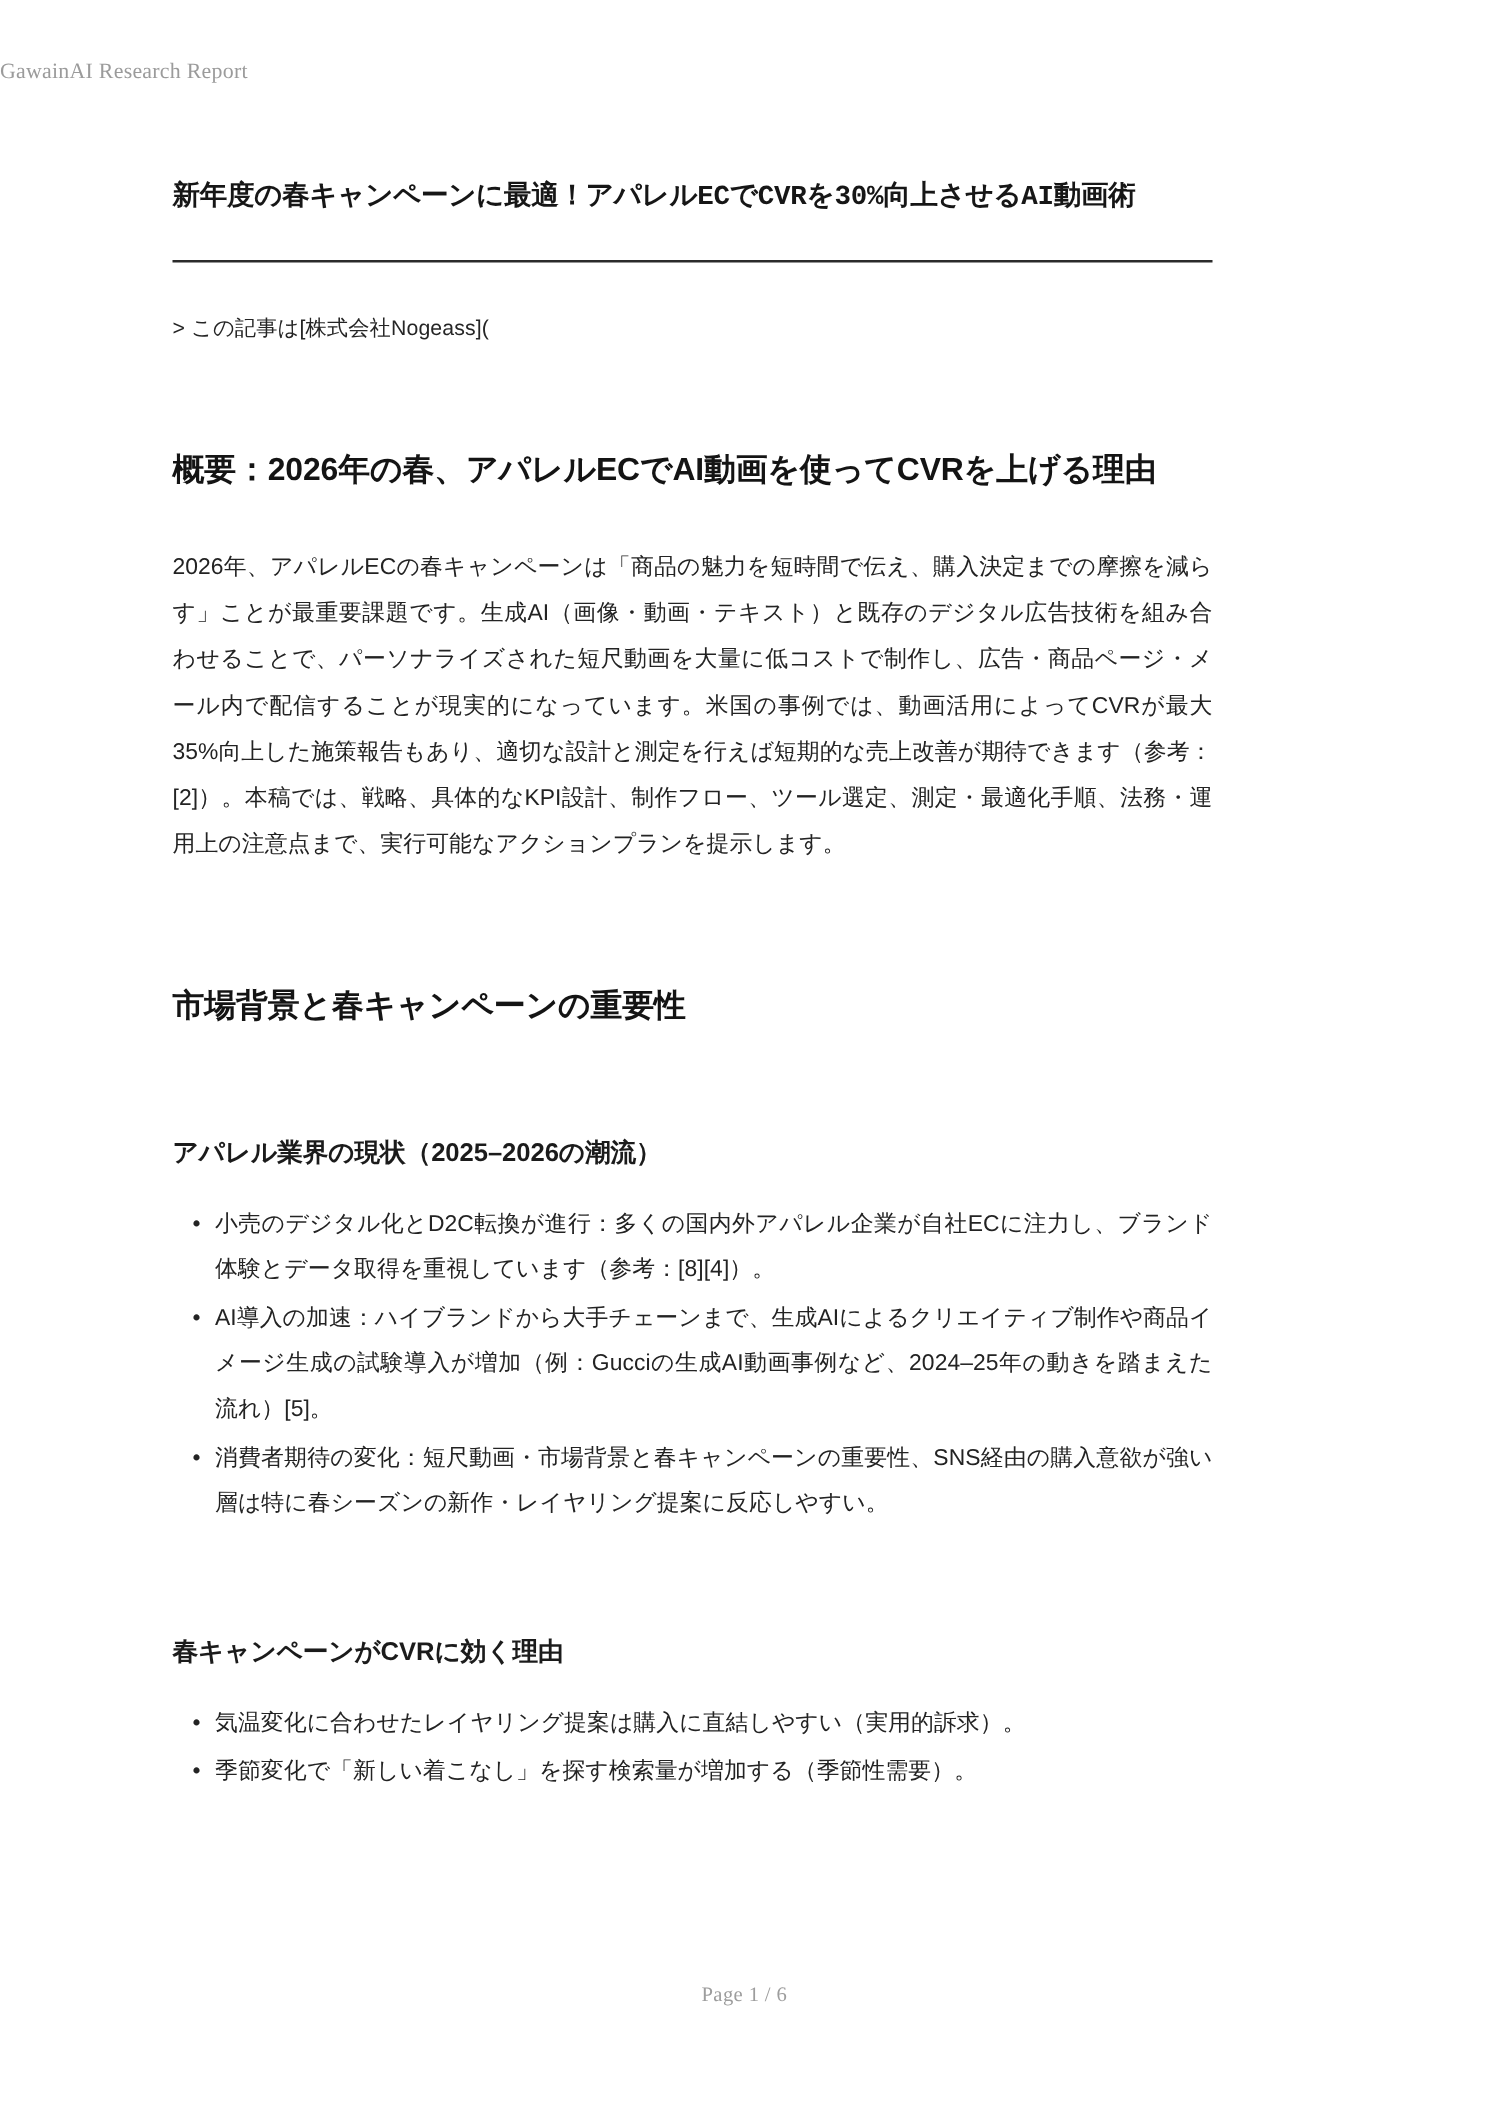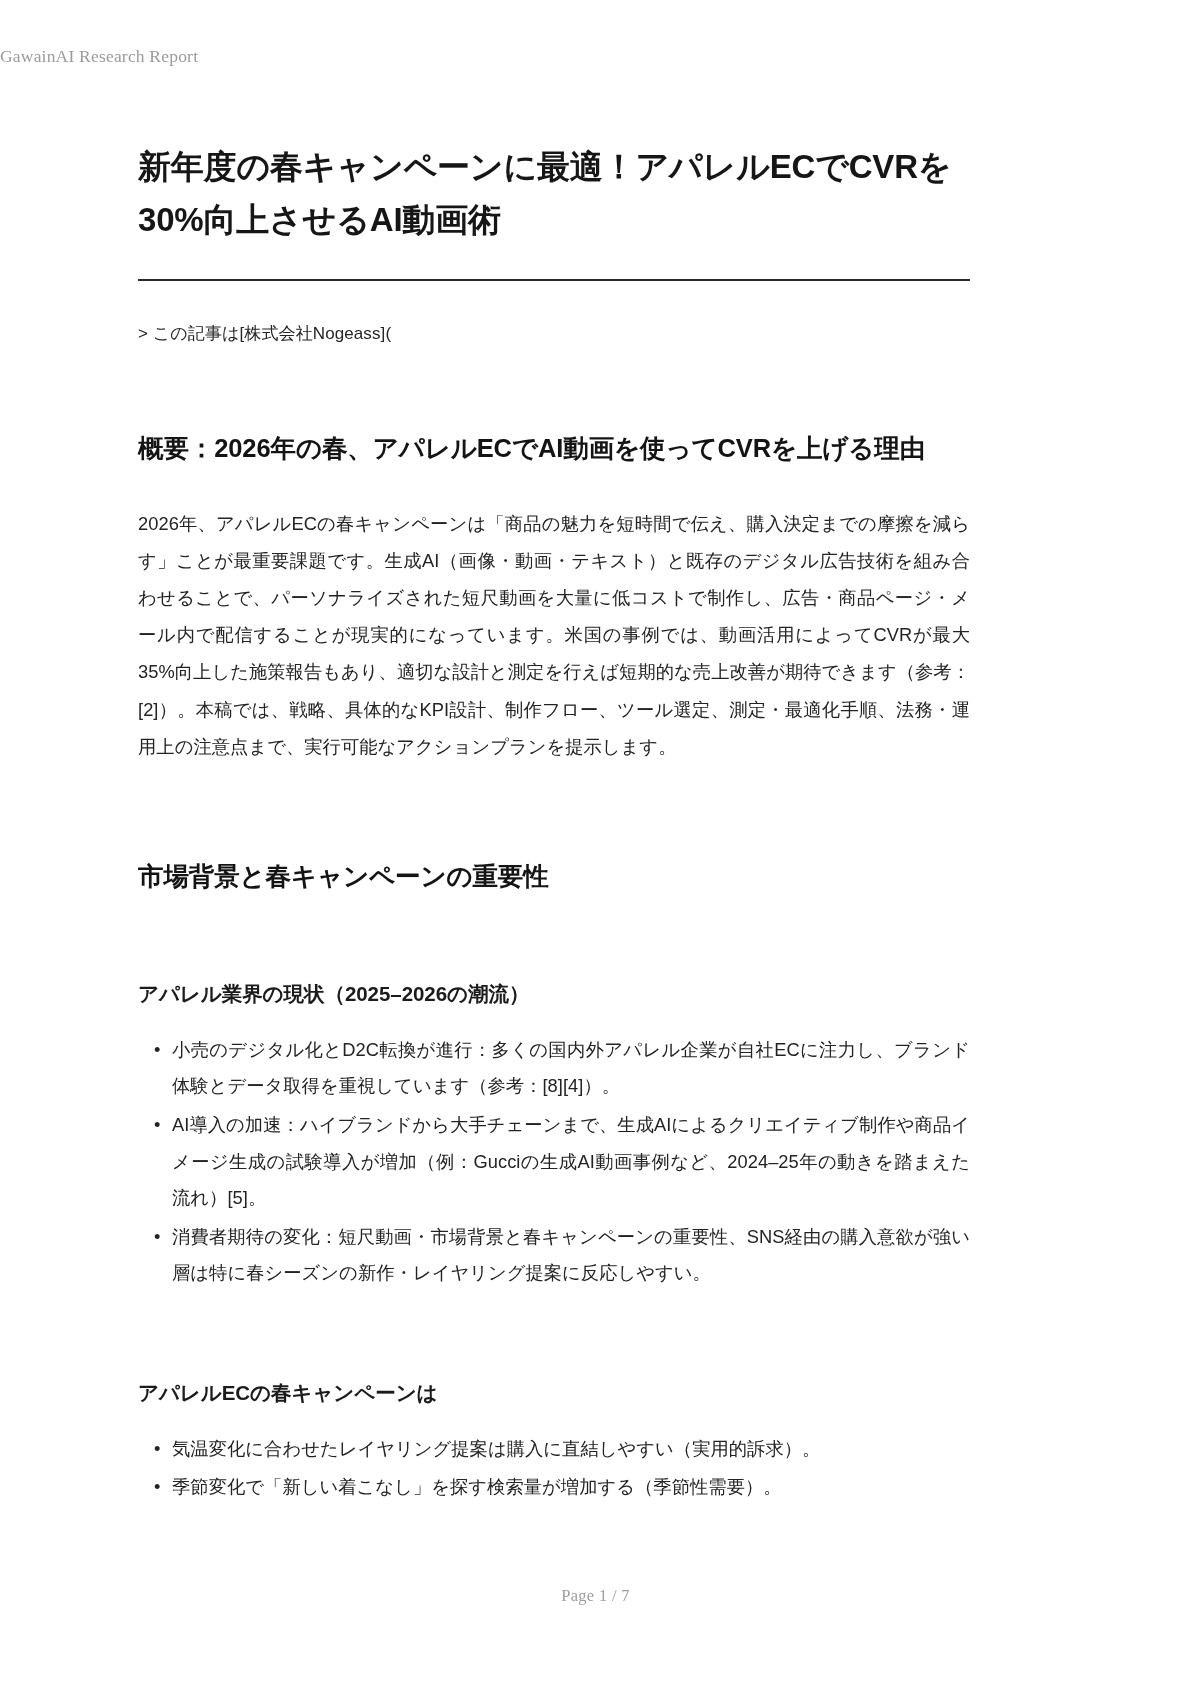--- a/index.html
+++ b/index.html
@@ -47,13 +47,13 @@
   }
 
   h1.doc-title {
-    font-size: 33px;
+    font-size: 22px;
     font-weight: 700;
     line-height: 1.62;
     letter-spacing: -0.2px;
     margin: 0;
     color: #161616;
-    font-family: Liberation Sans, sans-serif;
+    font-family: Liberation Mono, monospace;
   }
 
   .title-rule {

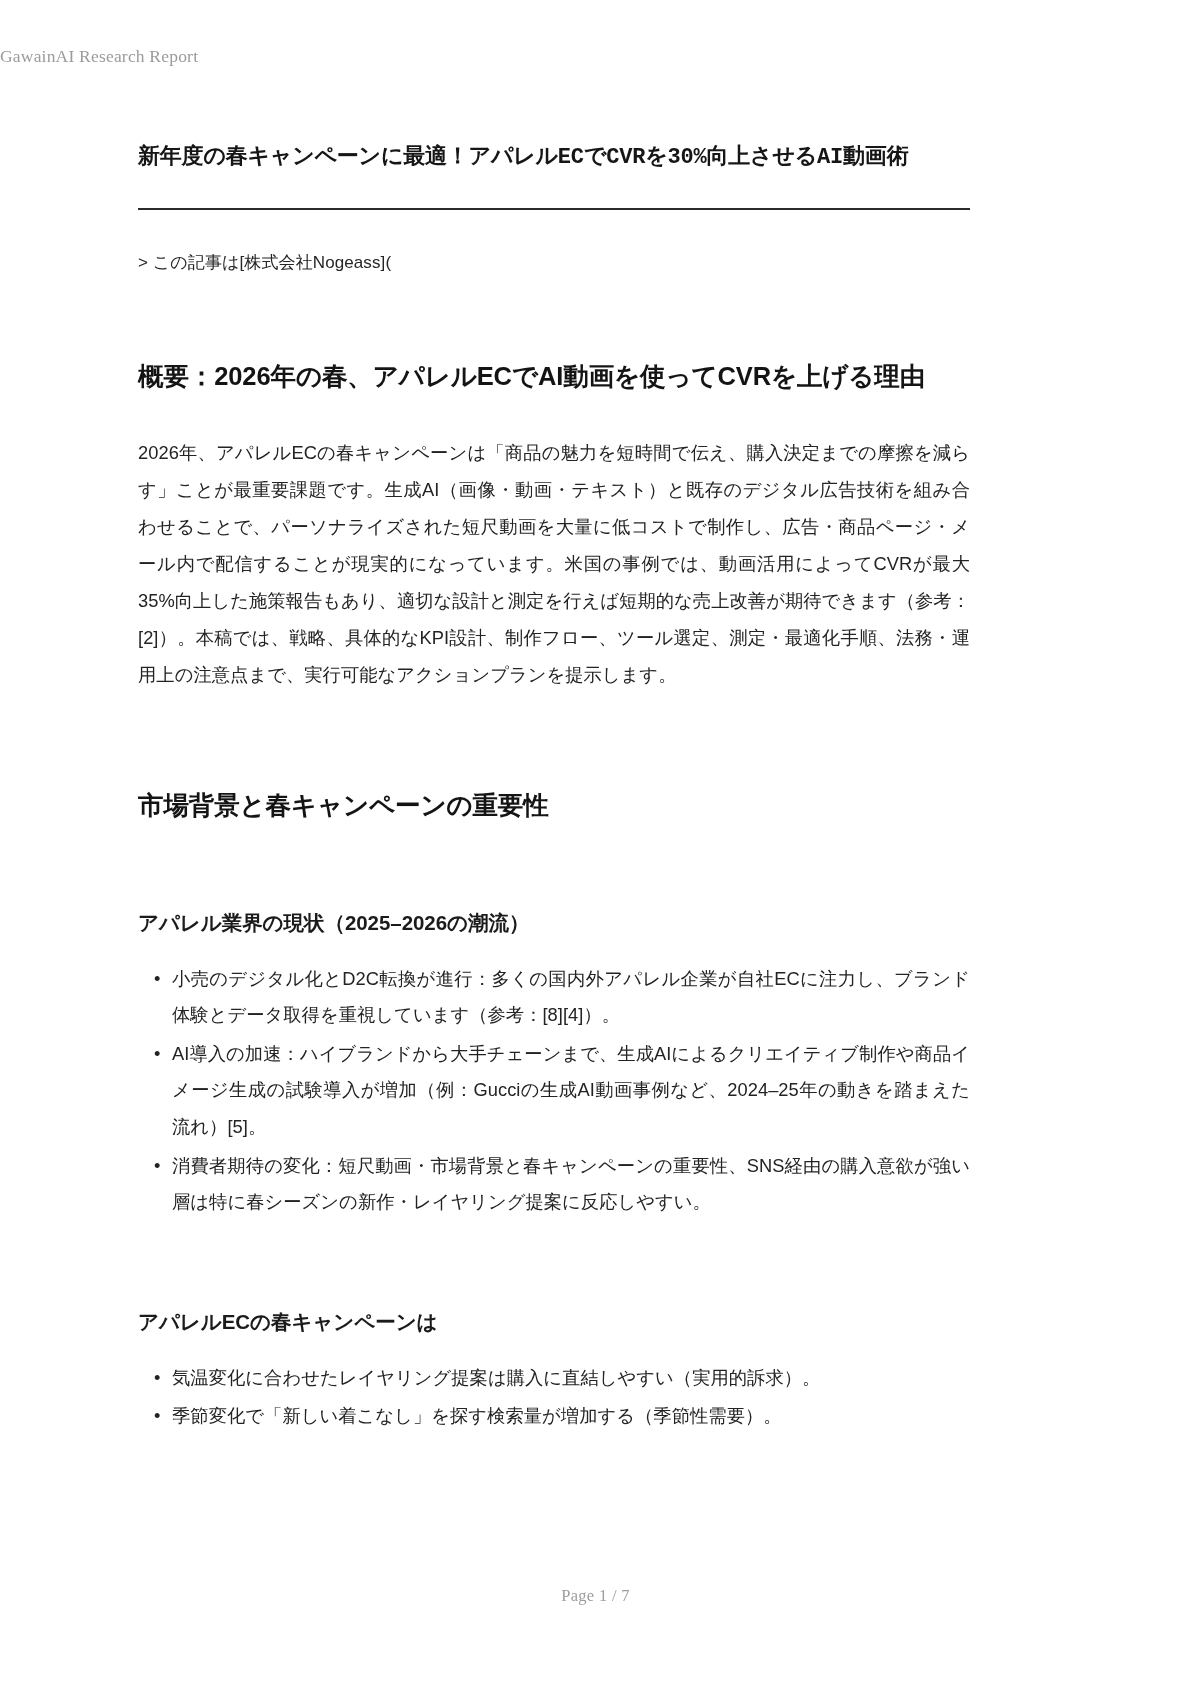--- a/index.html
+++ b/index.html
@@ -175,7 +175,7 @@
       <li>消費者期待の変化：短尺動画・市場背景と春キャンペーンの重要性、SNS経由の購入意欲が強い層は特に春シーズンの新作・レイヤリング提案に反応しやすい。</li>
     </ul>
 
-    <h3 class="subsection-title sub-why">アパレルECの春キャンペーンは</h3>
+    <h3 class="subsection-title sub-why">春キャンペーンがCVRに効く理由</h3>
 
     <ul class="bullet-list">
       <li>気温変化に合わせたレイヤリング提案は購入に直結しやすい（実用的訴求）。</li>

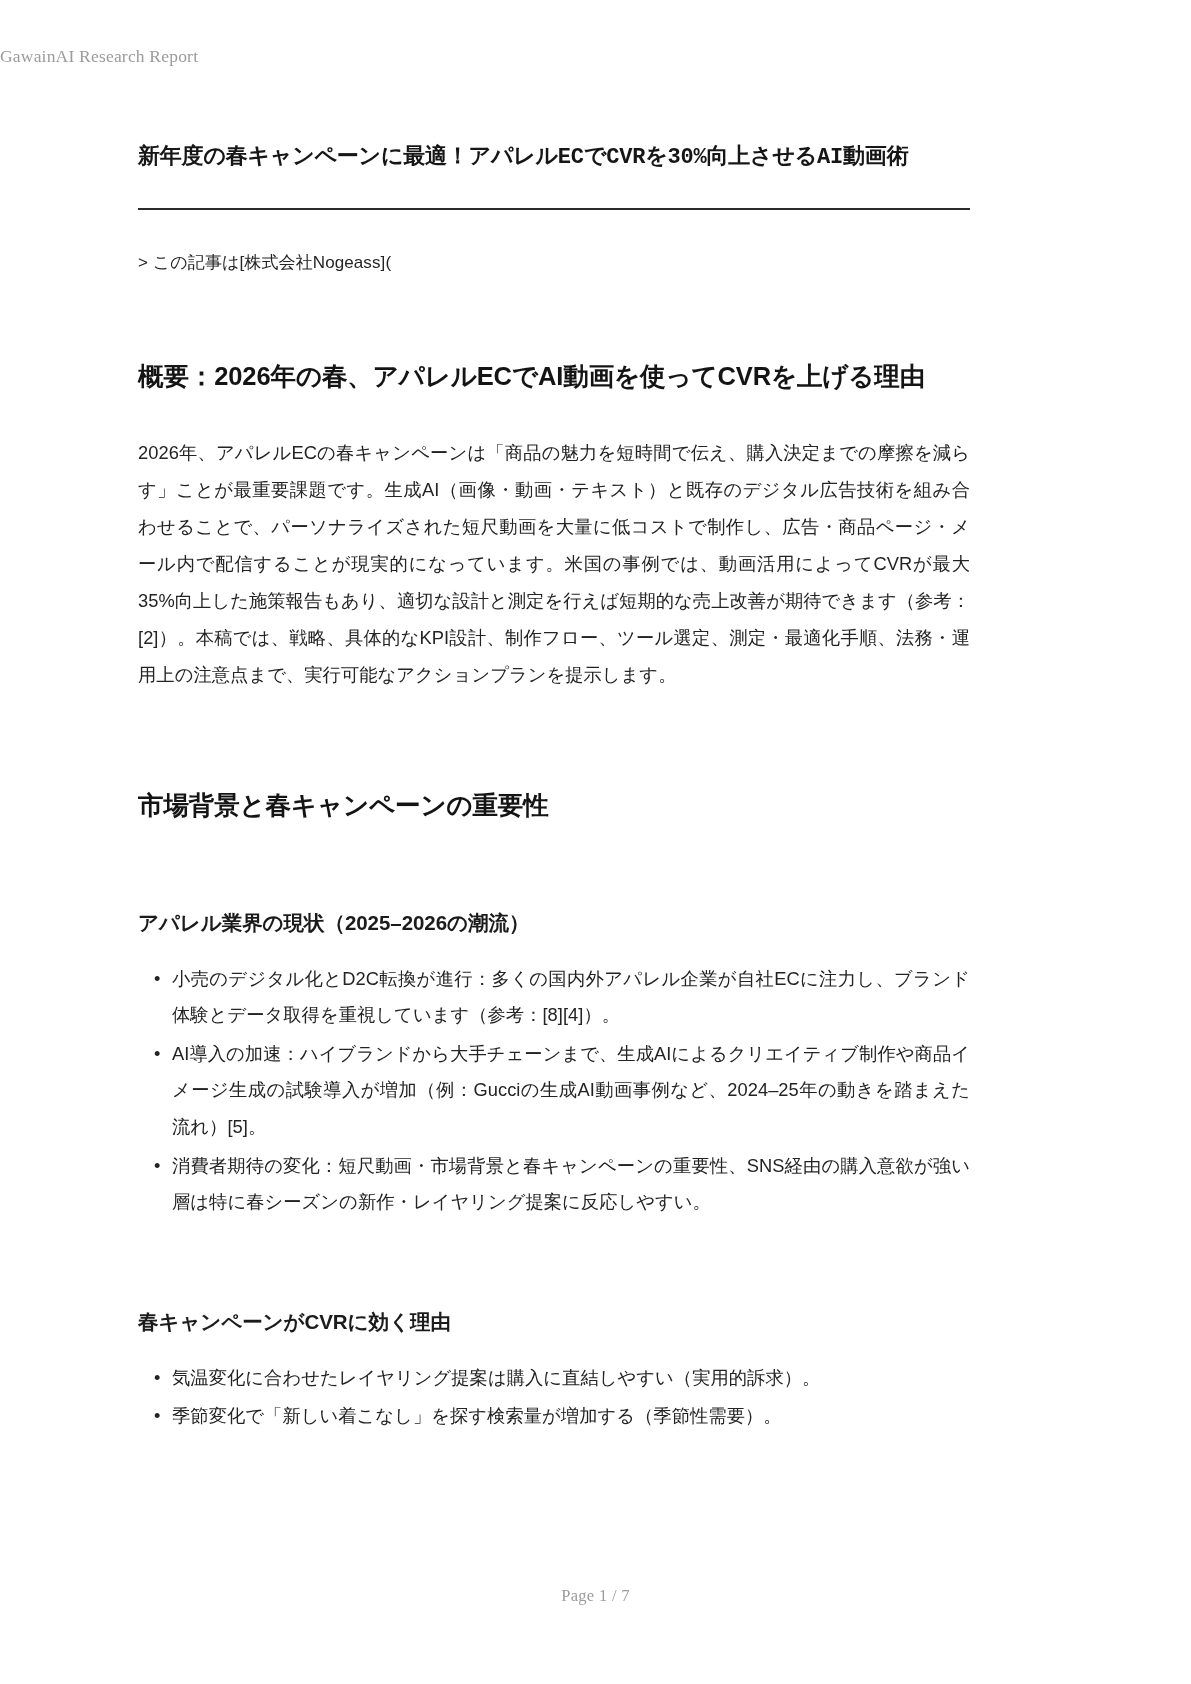--- a/index.html
+++ b/index.html
@@ -184,7 +184,7 @@
 
   </div>
 
-  <div class="page-footer">Page 1 / 7</div>
+  <div class="page-footer">Page 1 / 6</div>
 
 </div>
 

